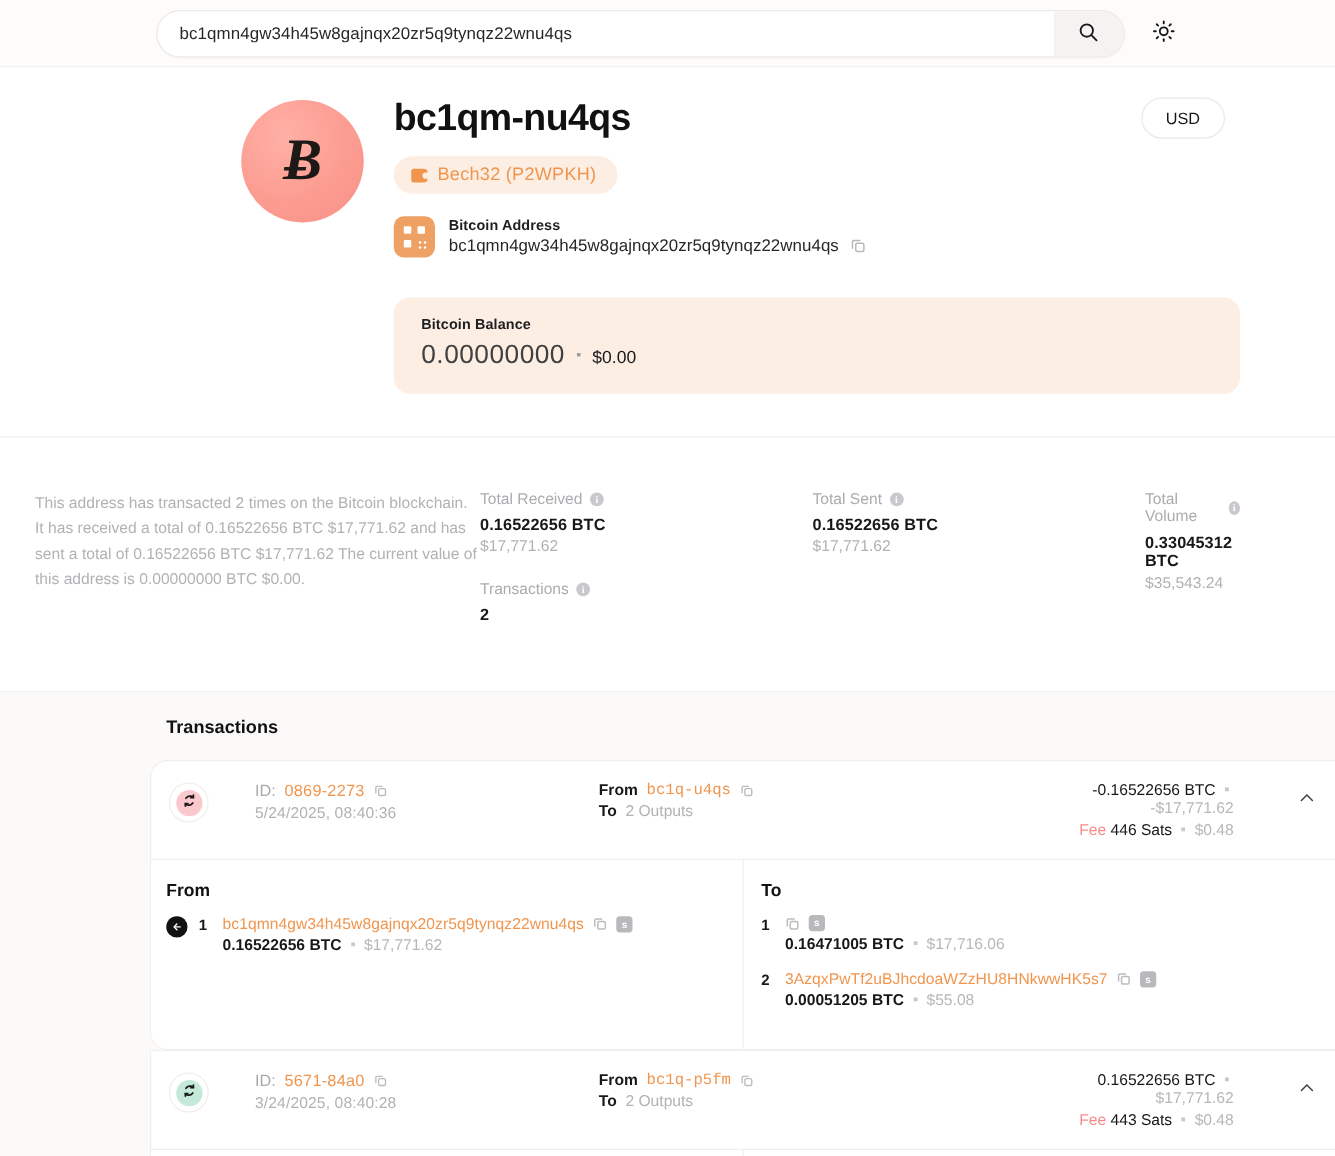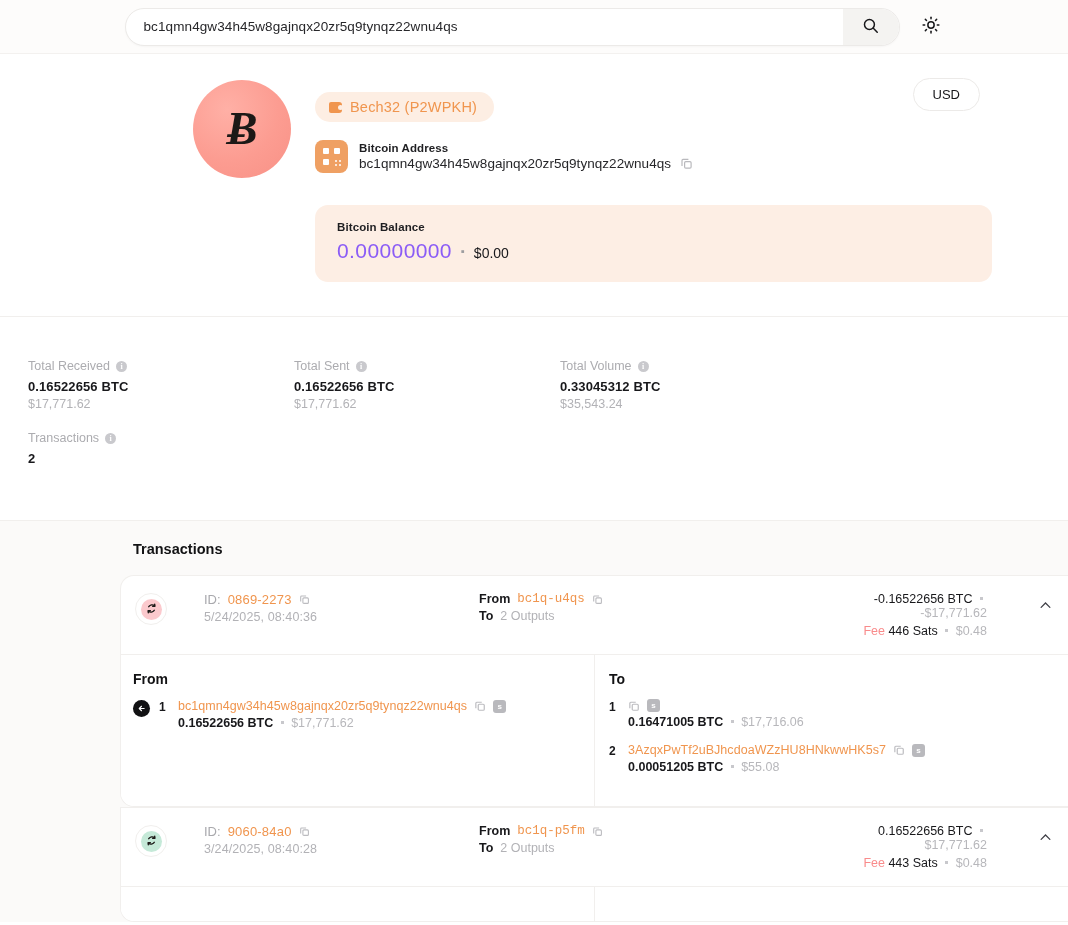--- a/index.html
+++ b/index.html
@@ -356,6 +356,7 @@
         <span class="btc-glyph">Ƀ</span>
       </div>
       <div class="hero-main">
+        <div class="addr-title">bc1qm-nu4qs</div>
 
         <div class="badge-type">
           <span class="badge-wallet-ico"></span>

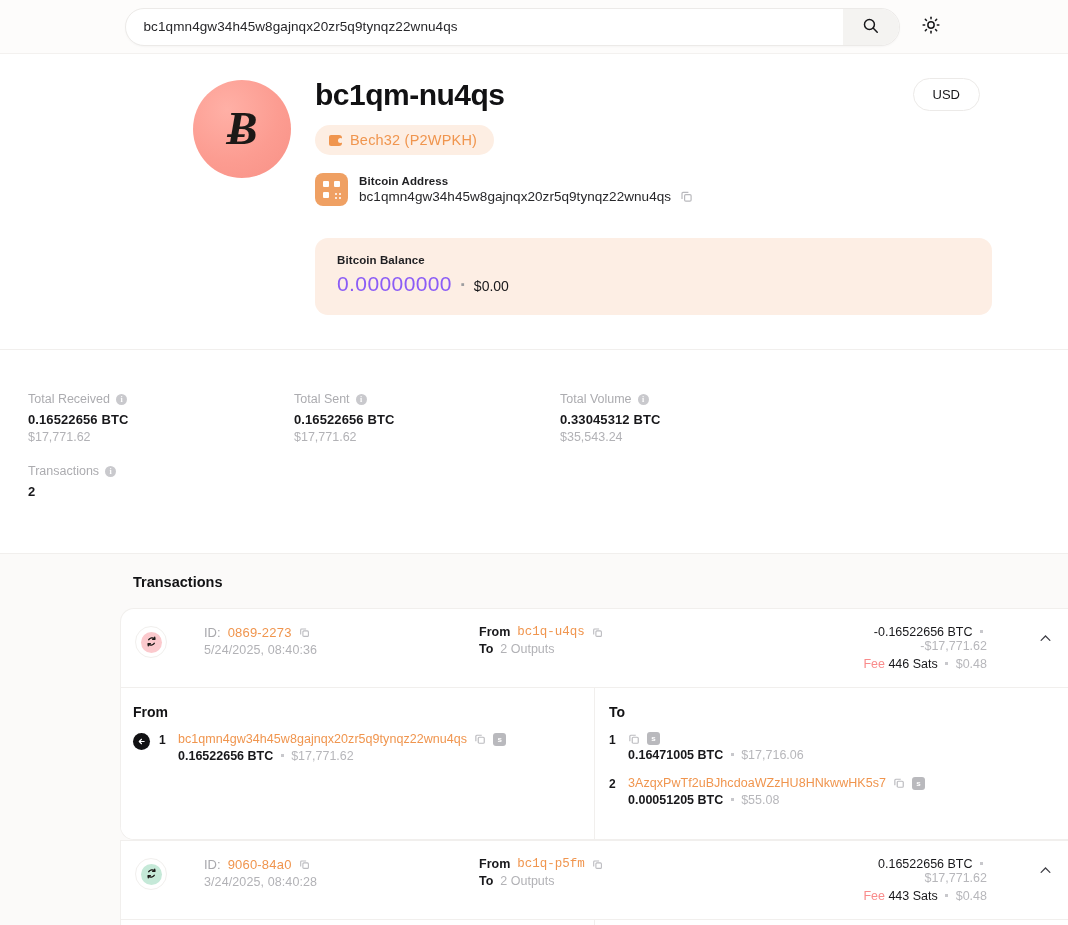--- a/index.html
+++ b/index.html
@@ -170,7 +170,7 @@
   }
   .balance-label { font-size: 11.5px; font-weight: 700; color: #1f1f22; letter-spacing: .1px; }
   .balance-row { display:flex; align-items:baseline; gap:9px; margin-top:6px; }
-  .balance-amt { font-size: 21px; font-weight: 400; color: #8b5cf6; letter-spacing: .4px; }
+  .balance-amt { font-size: 21px; font-weight: 400; color: #404040; letter-spacing: .4px; }
   .dot-sep { color: #9c9c9f; font-size: 11px; transform: translateY(-3px); }
   .balance-fiat { font-size: 14px; color: #18181b; }
 

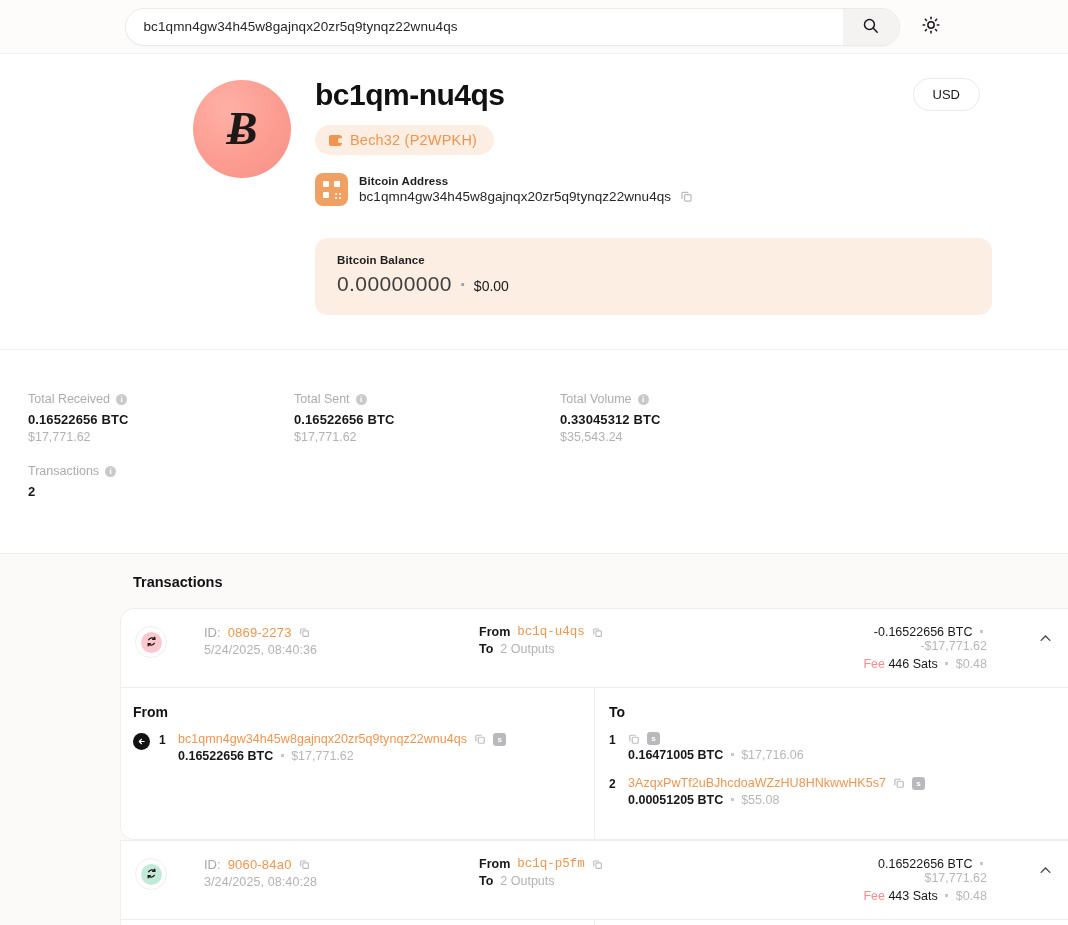--- a/index.html
+++ b/index.html
@@ -402,6 +402,9 @@
 
 <div class="summary">
   <div class="summary-grid">
+    <div class="sum-col-text">
+      <div class="sum-text">This address has transacted 2 times on the Bitcoin blockchain. It has received a total of 0.16522656 BTC $17,771.62 and has sent a total of 0.16522656 BTC $17,771.62 The current value of this address is 0.00000000 BTC $0.00.</div>
+    </div>
 
     <div class="sum-col c2">
       <div class="stat">

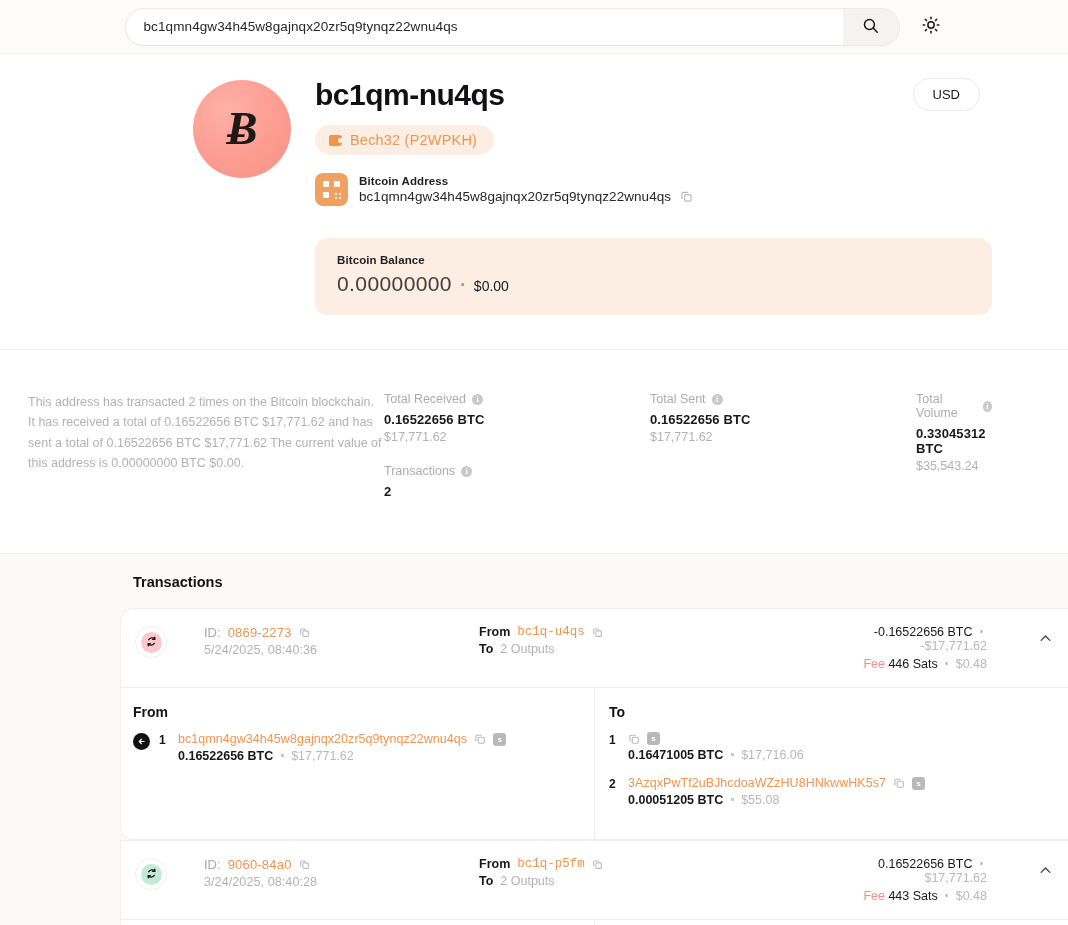--- a/index.html
+++ b/index.html
@@ -613,7 +613,7 @@
       <div class="tx-col-id">
         <div class="tx-id-row">
           <span class="tx-id-lbl">ID:</span>
-          <span class="tx-id-val">9060-84a0</span>
+          <span class="tx-id-val">5671-84a0</span>
           <span class="copy-ico">
             <svg width="11" height="11" viewBox="0 0 24 24" fill="none" stroke="#bcbcc0" stroke-width="2.4">
               <rect x="8.5" y="8.5" width="12" height="12" rx="2.2"></rect>

